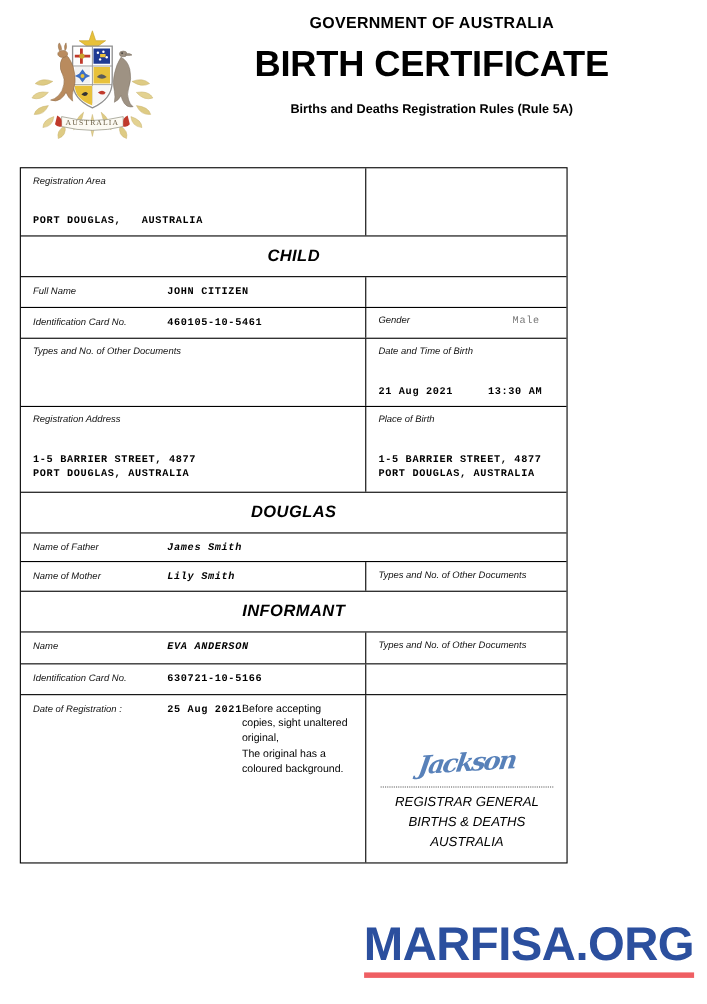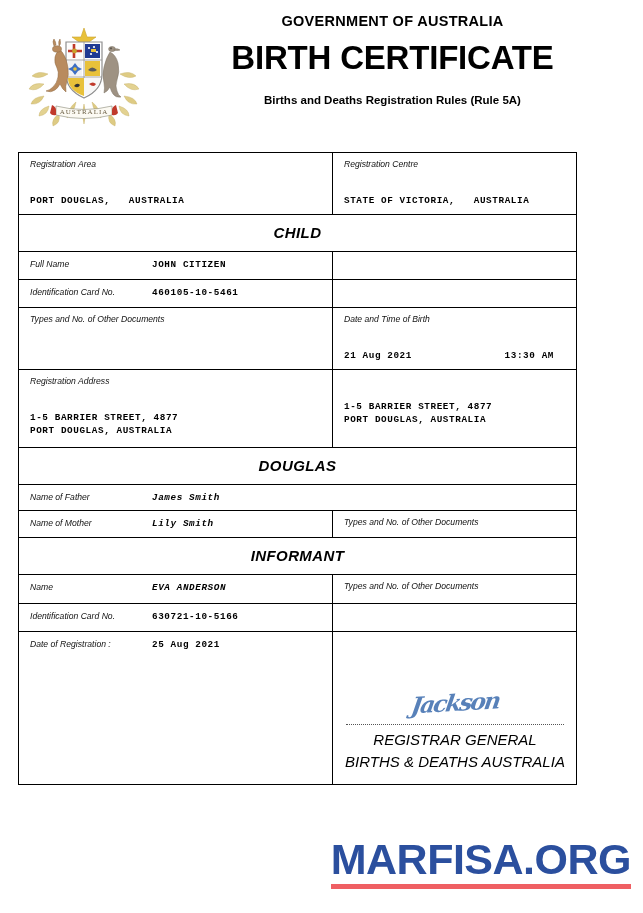--- a/index.html
+++ b/index.html
@@ -71,7 +71,7 @@
     position: absolute;
     left: 18px;
     top: 152px;
-    width: 559px;
+    width: 498px;
     border: 1.6px solid #000;
     border-collapse: collapse;
   }

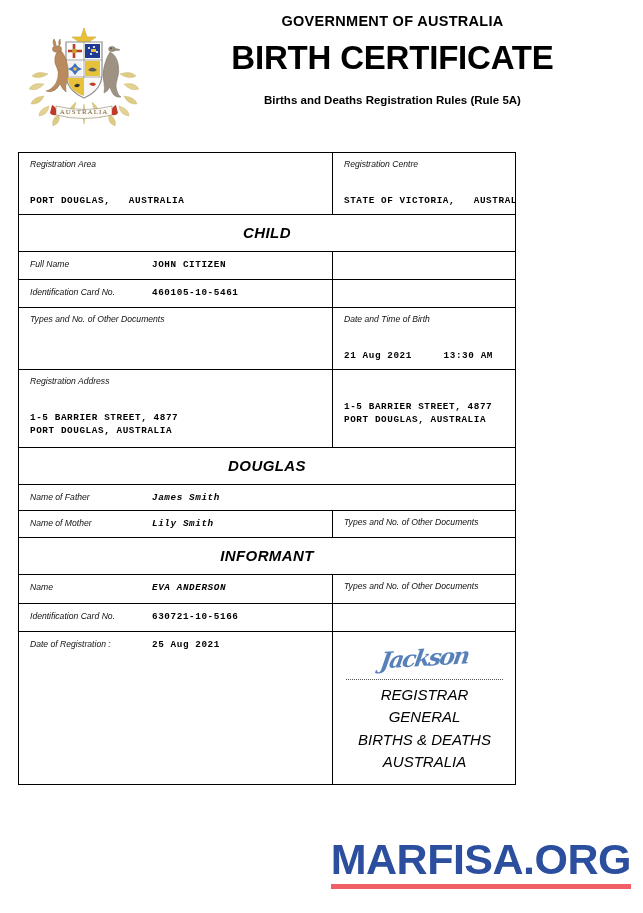--- a/index.html
+++ b/index.html
@@ -338,11 +338,6 @@
         <div class="spacer-22"></div>
         <div class="val">PORT DOUGLAS,   AUSTRALIA</div>
       </div>
-      <div class="cell cell-right">
-        <div class="lbl">Registration Centre</div>
-        <div class="spacer-22"></div>
-        <div class="val">STATE OF VICTORIA,   AUSTRALIA</div>
-      </div>
     </div>
 
     <div class="row">

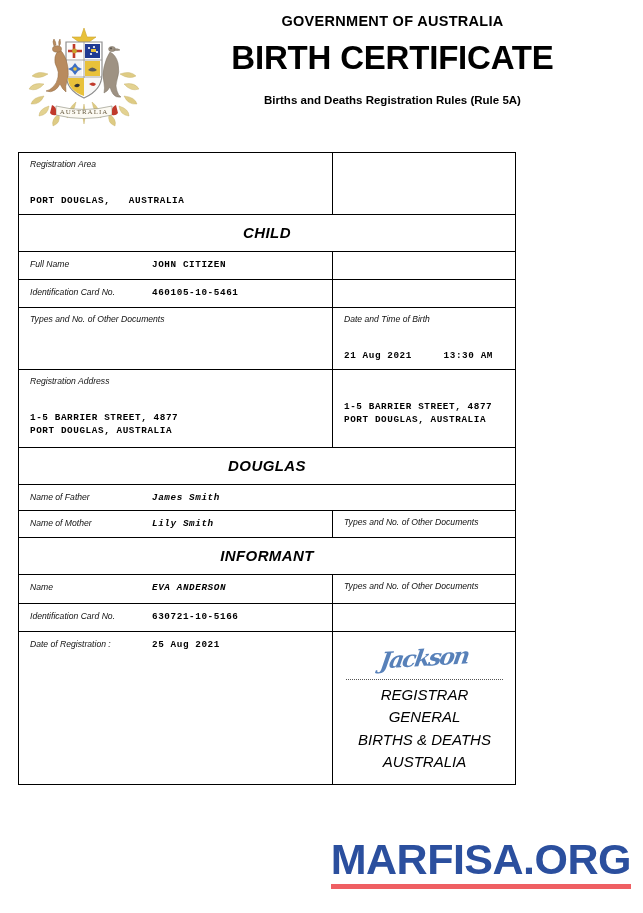--- a/index.html
+++ b/index.html
@@ -361,6 +361,12 @@
           <span class="val">460105-10-5461</span>
         </div>
       </div>
+      <div class="cell cell-right">
+        <div class="inline-row">
+          <span class="lbl">Gender</span>
+          <span class="val-light">Male</span>
+        </div>
+      </div>
     </div>
 
     <div class="row h-docs">

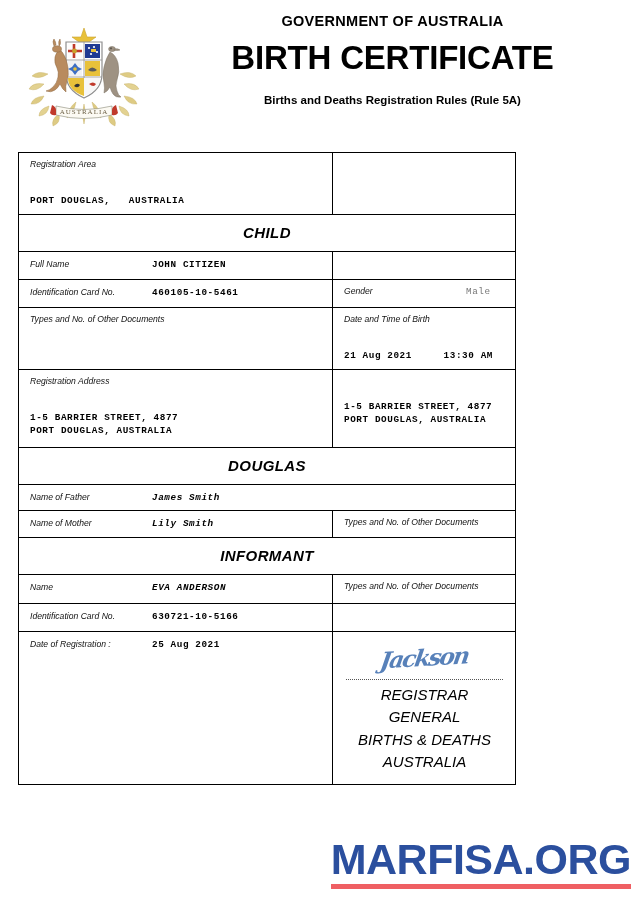--- a/index.html
+++ b/index.html
@@ -392,6 +392,7 @@
         <div class="val">PORT DOUGLAS, AUSTRALIA</div>
       </div>
       <div class="cell cell-right">
+        <div class="lbl">Place of Birth</div>
         <div class="spacer-22"></div>
         <div class="val">1-5 BARRIER STREET, 4877</div>
         <div class="val">PORT DOUGLAS, AUSTRALIA</div>

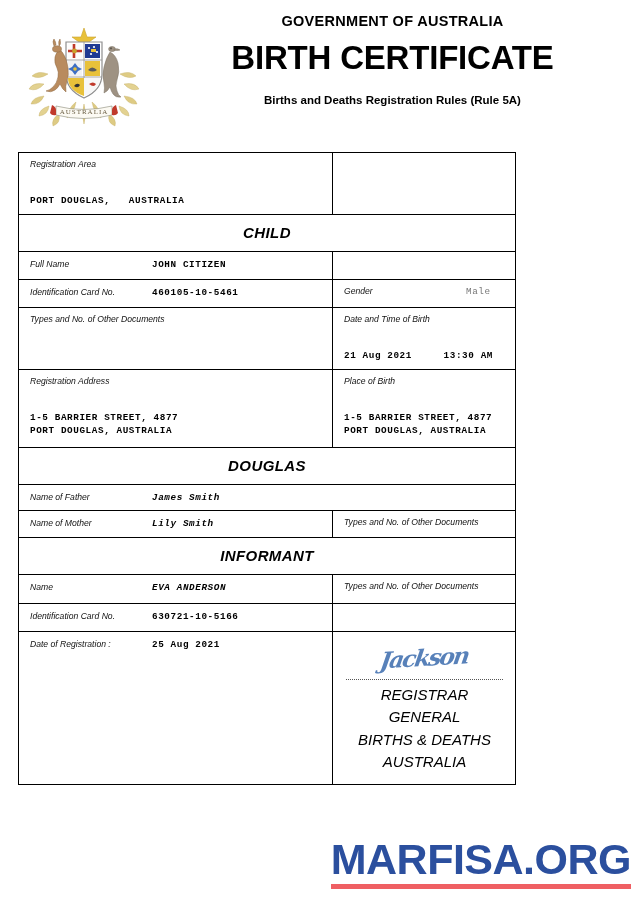--- a/index.html
+++ b/index.html
@@ -457,6 +457,10 @@
             <span class="lbl">Date of Registration :</span>
             <span class="val">25 Aug 2021</span>
           </div>
+          <div>
+            <div class="footnote">Before accepting copies, sight unaltered original,</div>
+            <div class="footnote">The original has a coloured background.</div>
+          </div>
         </div>
       </div>
       <div class="cell cell-right">

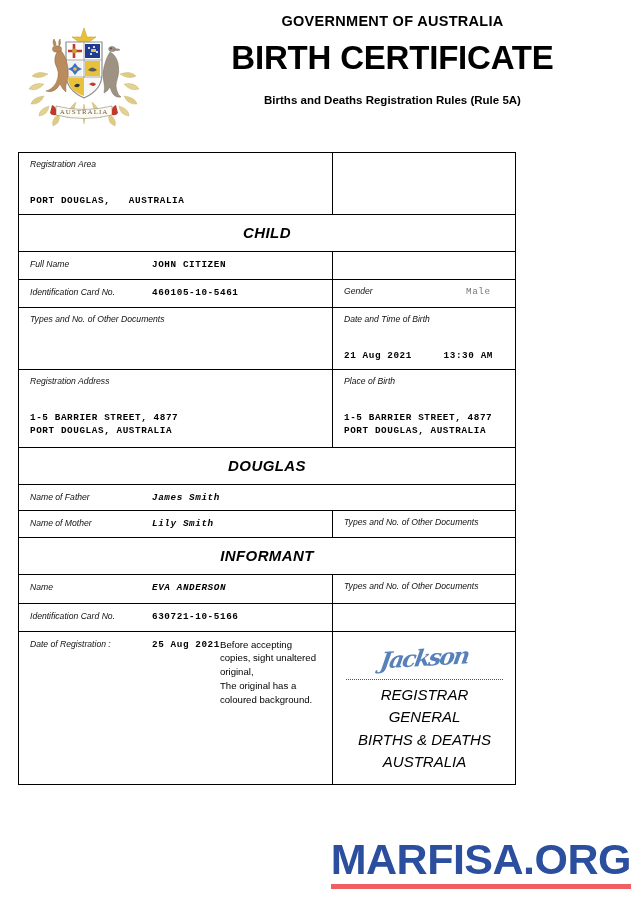--- a/index.html
+++ b/index.html
@@ -199,7 +199,7 @@
 
   .registrar {
     text-align: center;
-    font-size: 15px;
+    font-size: 12px;
     font-style: italic;
     color: #000;
     line-height: 1.5;

